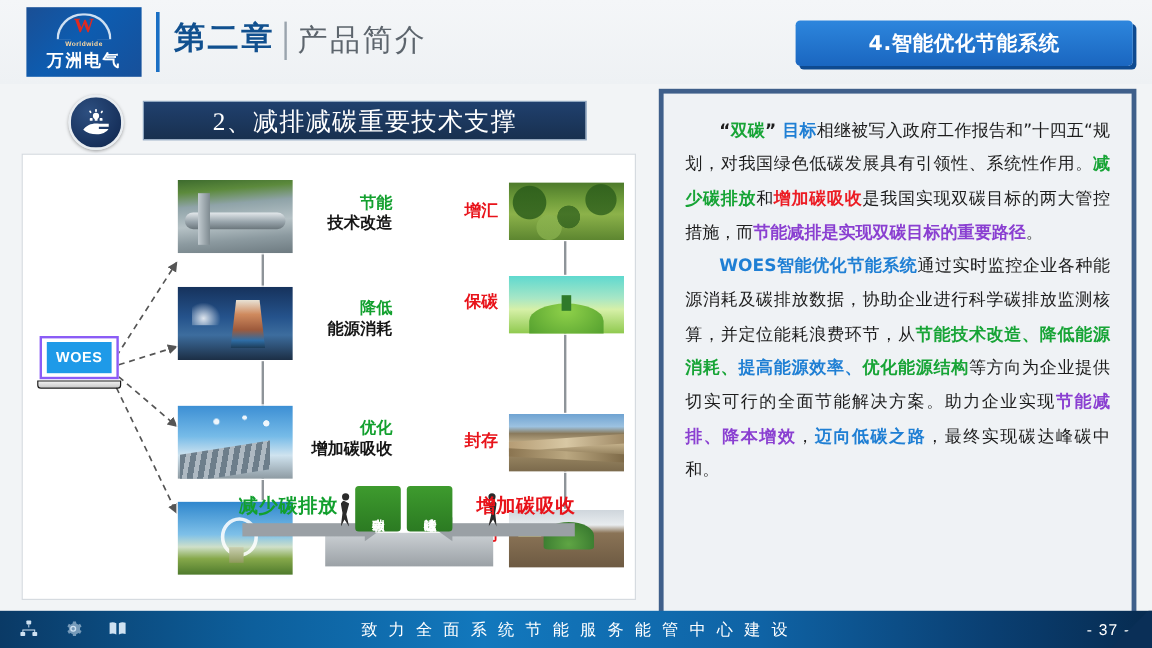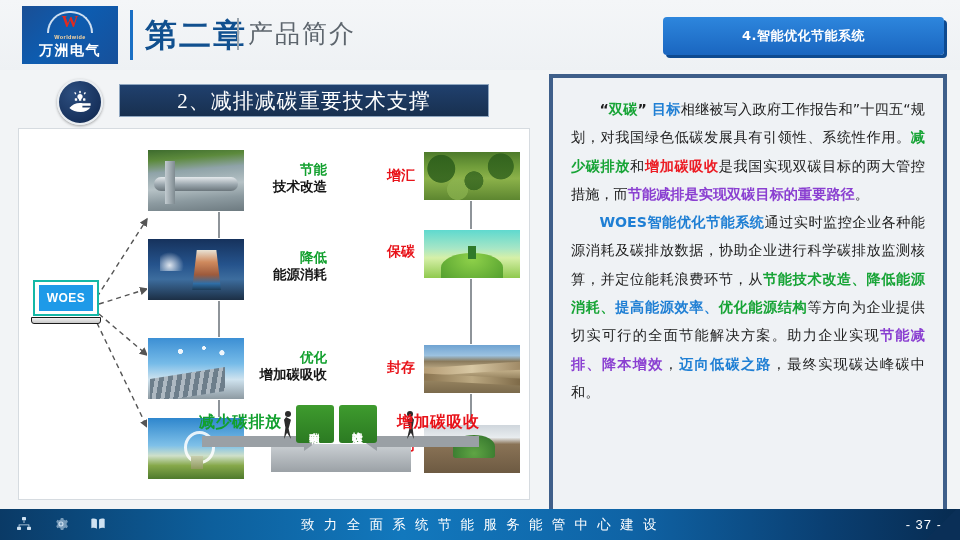--- a/index.html
+++ b/index.html
@@ -48,7 +48,7 @@
   }
   #chapter-title {
     position:absolute; left:145px; top:14px;
-    font-size: 32px; font-weight: 700; color:#11508f; letter-spacing:2px;
+    font-size: 26px; font-weight: 700; color:#11508f; letter-spacing:2px;
     font-family:"DejaVu Sans", sans-serif;
   }
   #chapter-sep {

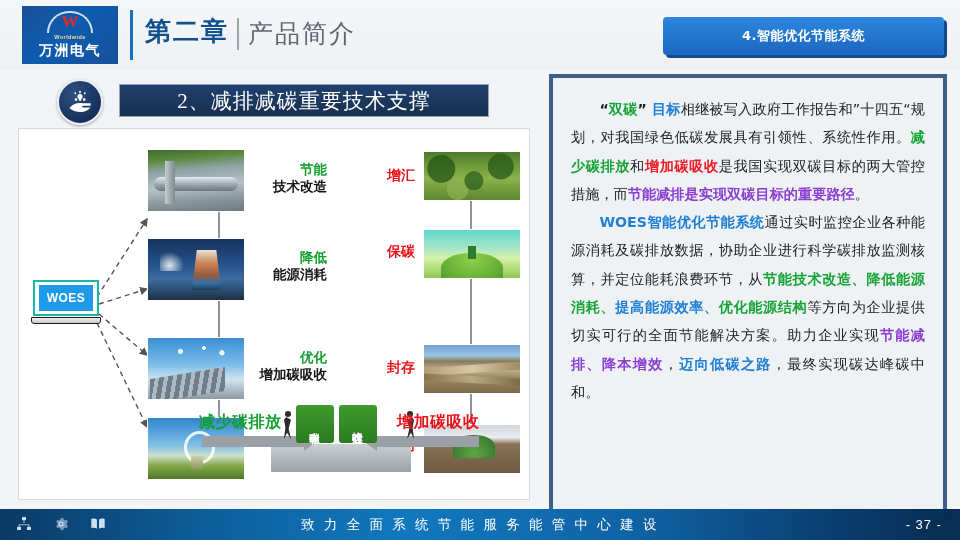--- a/index.html
+++ b/index.html
@@ -68,7 +68,7 @@
     display:flex; align-items:center; justify-content:center;
   }
   #section-tag span {
-    color:#fff; font-size:13px; font-weight:700; letter-spacing:0.5px;
+    color:#fff; font-size:17px; font-weight:700; letter-spacing:0.5px;
     font-family:"DejaVu Sans", sans-serif;
   }
 

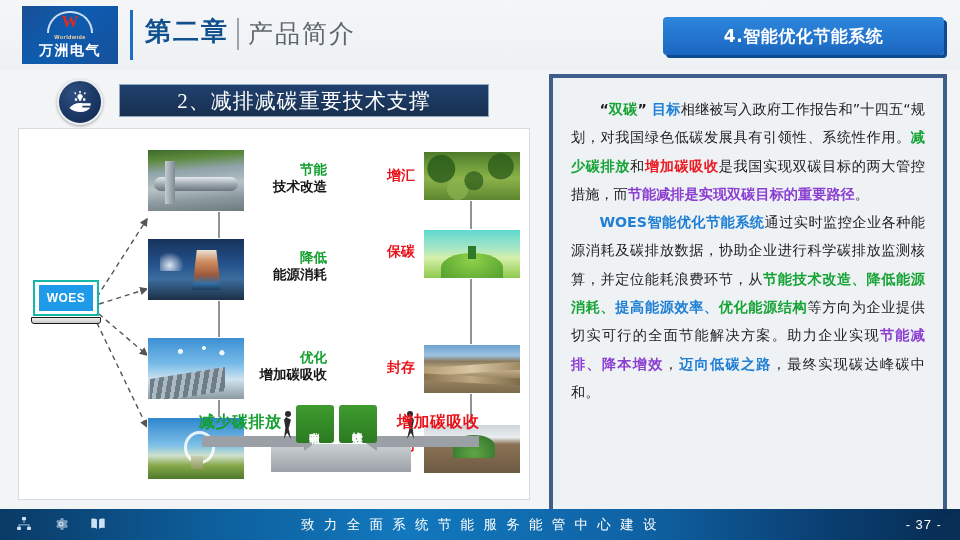--- a/index.html
+++ b/index.html
@@ -183,7 +183,7 @@
   
   #woes { position:absolute; left:12px; top:151px; width:70px; height:48px; }
   #woes .screen { position:absolute; left:2px; top:0; width:66px; height:36px;
-    background:#fff; border:2px solid #14b8a6; }
+    background:#fff; border:2px solid #8b5cf6; }
   #woes .inner { position:absolute; left:4px; top:3px; width:54px; height:26px;
     background:#1e9ae8; display:flex; align-items:center; justify-content:center; }
   #woes .inner span { color:#fff; font-size:12px; font-weight:700; letter-spacing:.5px; }

